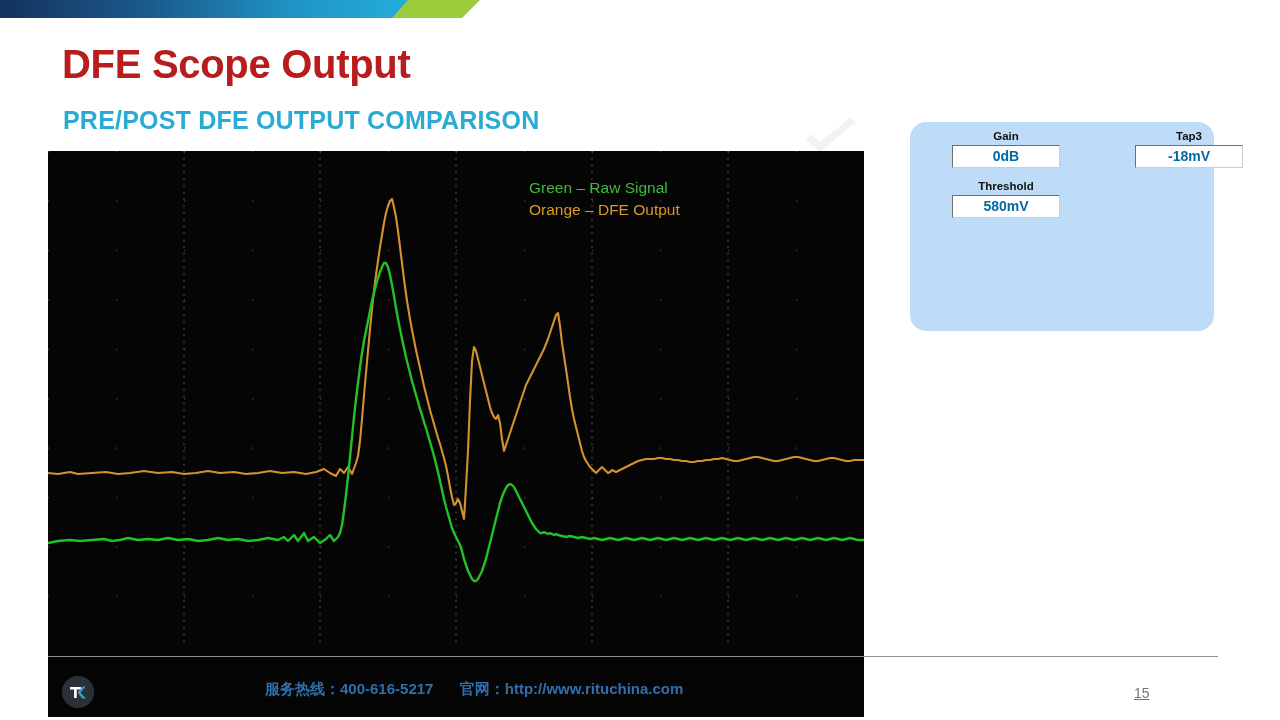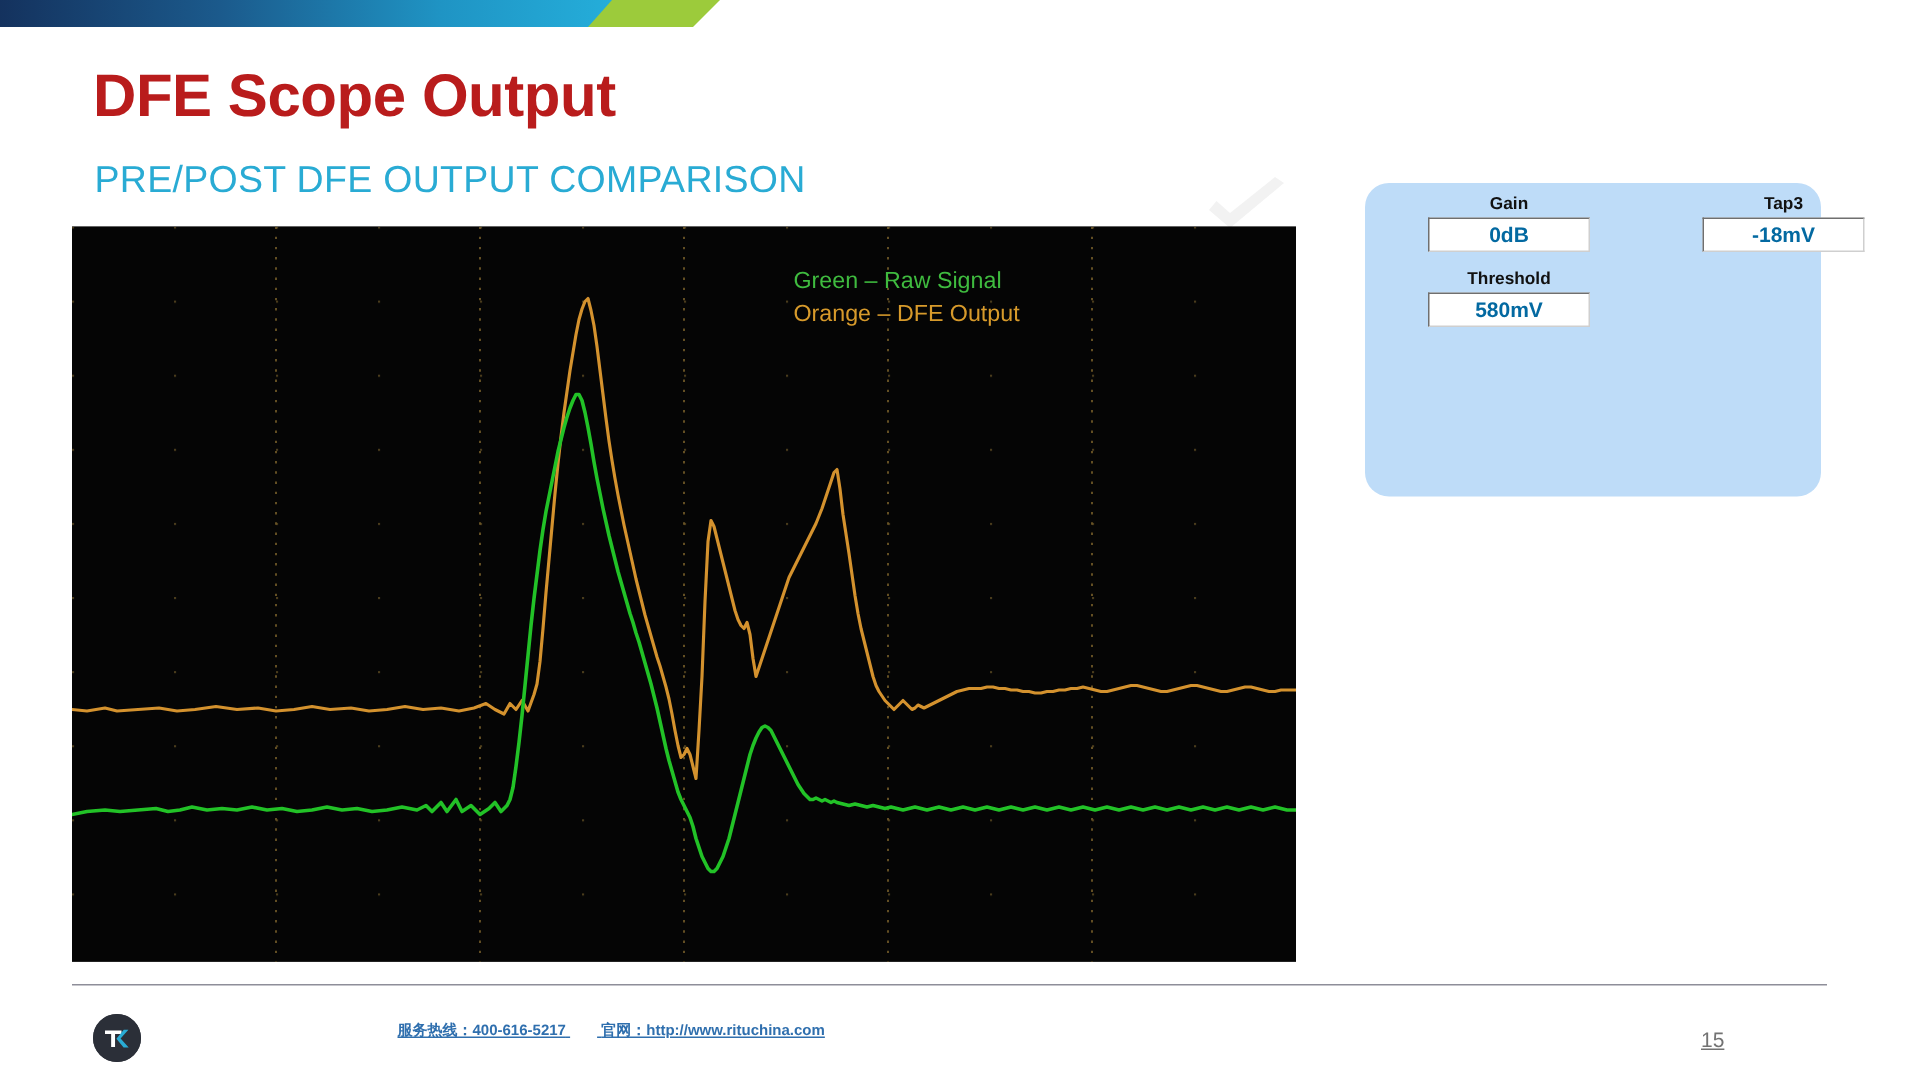--- a/index.html
+++ b/index.html
@@ -27,7 +27,7 @@
   }
   .subtitle{
     position:absolute;left:63px;top:106px;
-    font-size:25px;font-weight:normal;color:#29abd4;letter-spacing:0.2px;
+    font-size:25px;font-weight:bold;color:#29abd4;letter-spacing:0.2px;
     white-space:nowrap;
   }
   

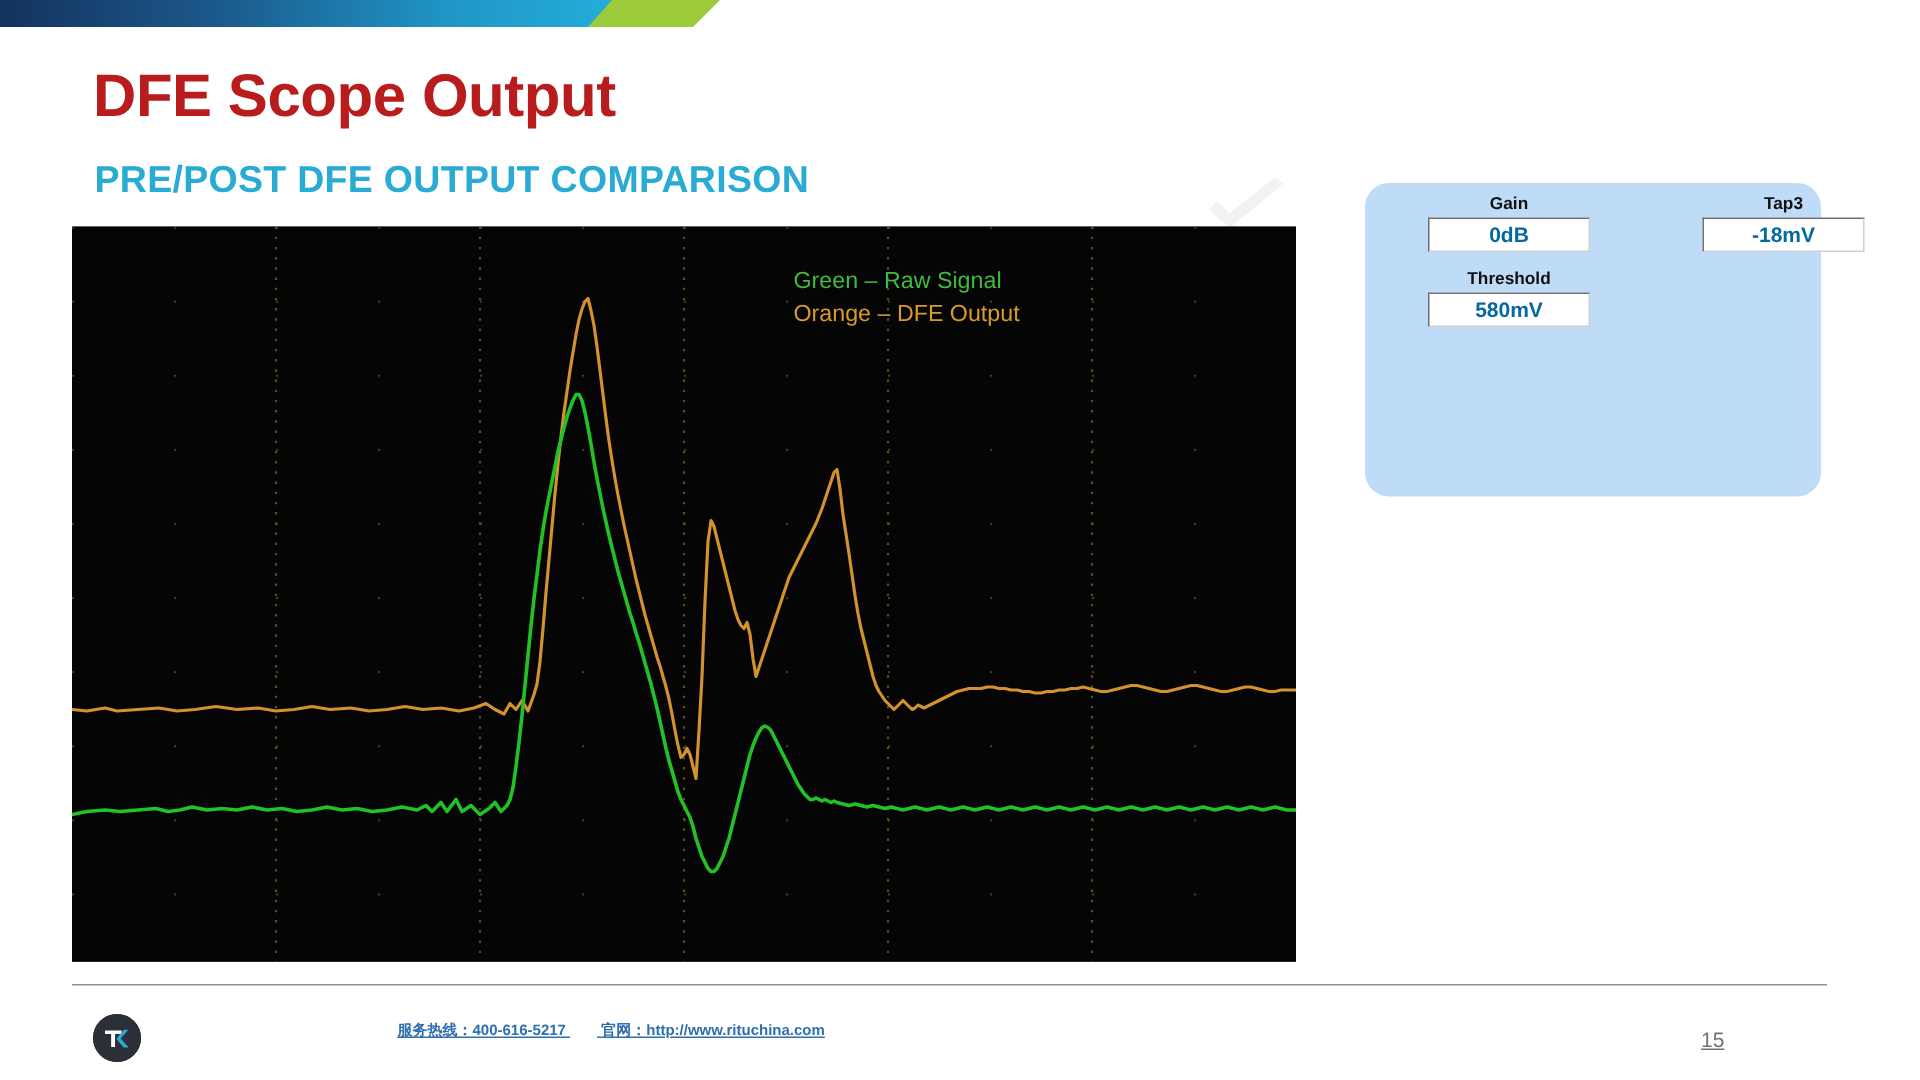--- a/index.html
+++ b/index.html
@@ -36,7 +36,7 @@
   }
   
   .scope{
-    position:absolute;left:48px;top:151px;width:816px;height:490px;
+    position:absolute;left:48px;top:151px;width:816px;height:566px;
     background:#050505;overflow:hidden;
   }
   .scope svg{display:block;}

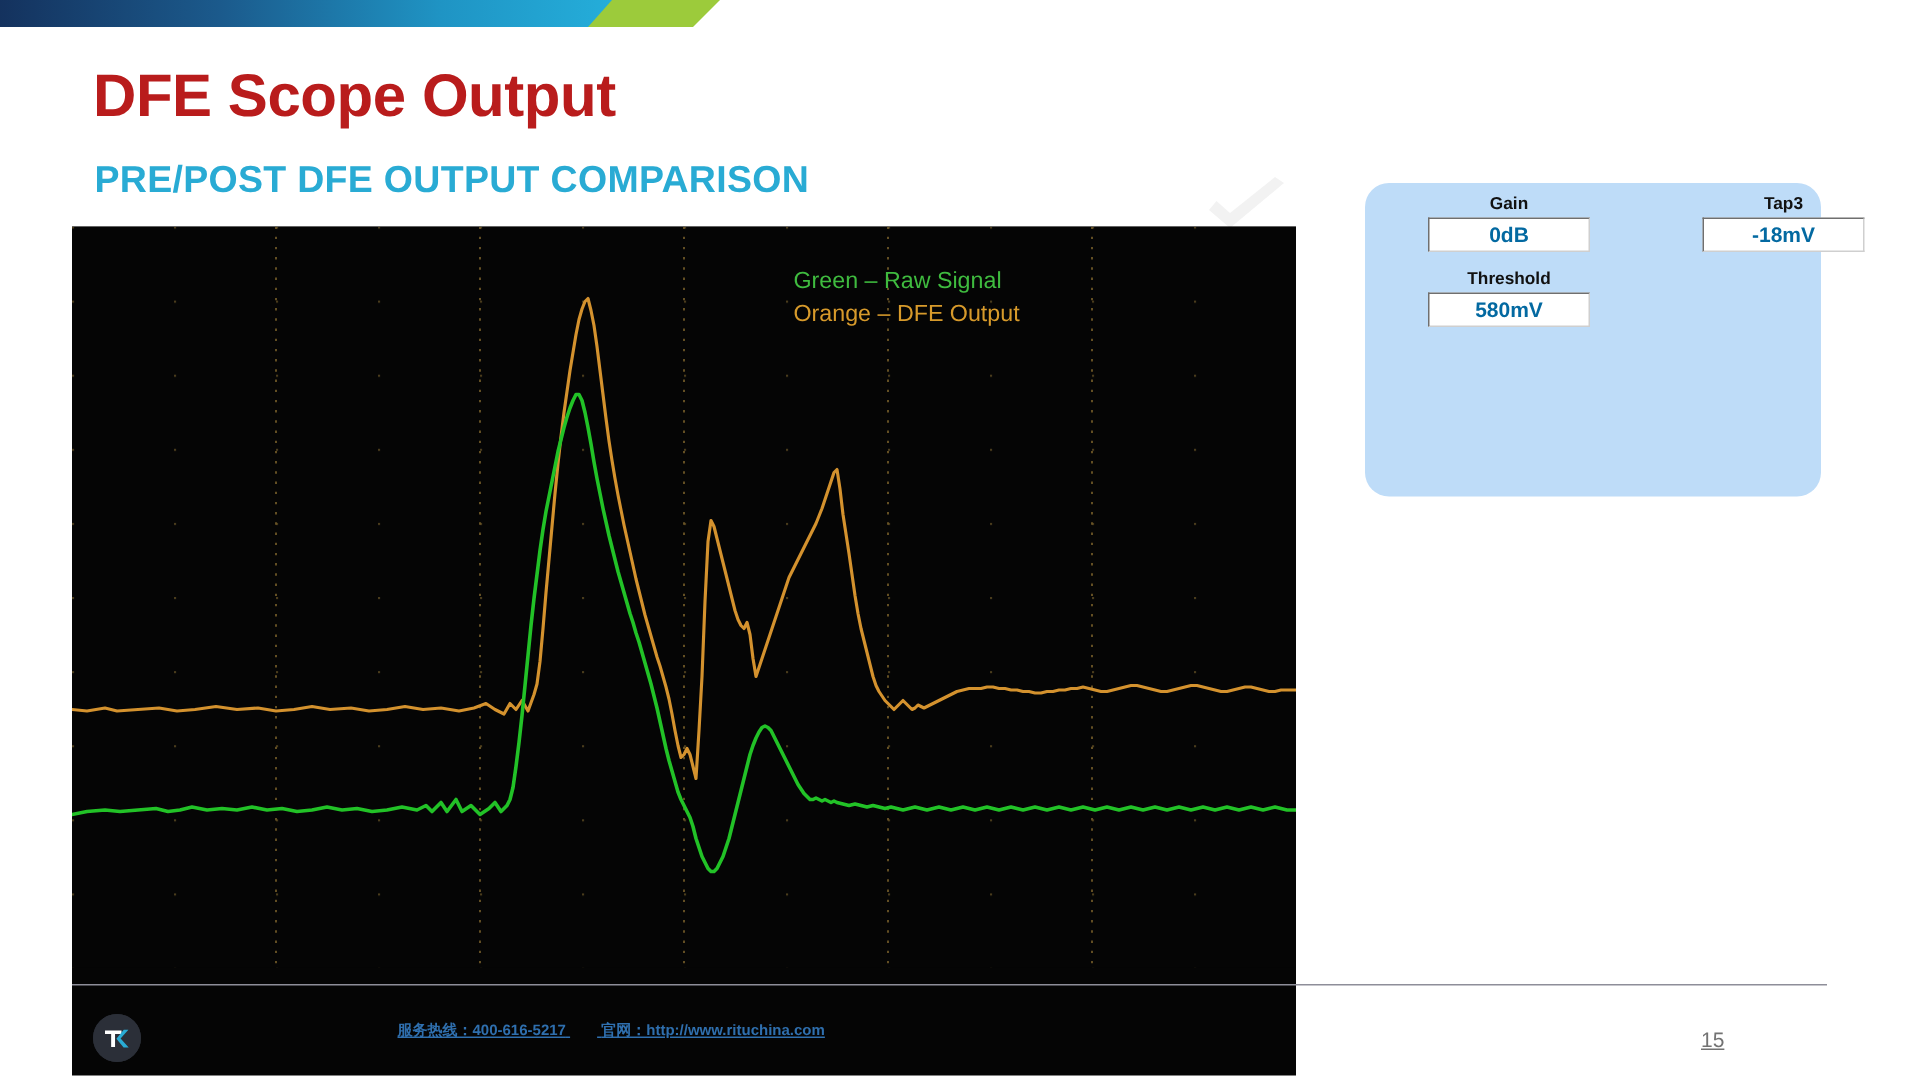--- a/index.html
+++ b/index.html
@@ -76,7 +76,7 @@
   }
   .footer-text{
     position:absolute;left:265px;top:680px;
-    font-size:10px;color:#2f6fae;white-space:nowrap;font-weight:bold;text-decoration:underline;
+    font-size:15px;color:#2f6fae;white-space:nowrap;font-weight:bold;
   }
   .footer-text .sep{display:inline-block;width:18px;}
   .page-num{

